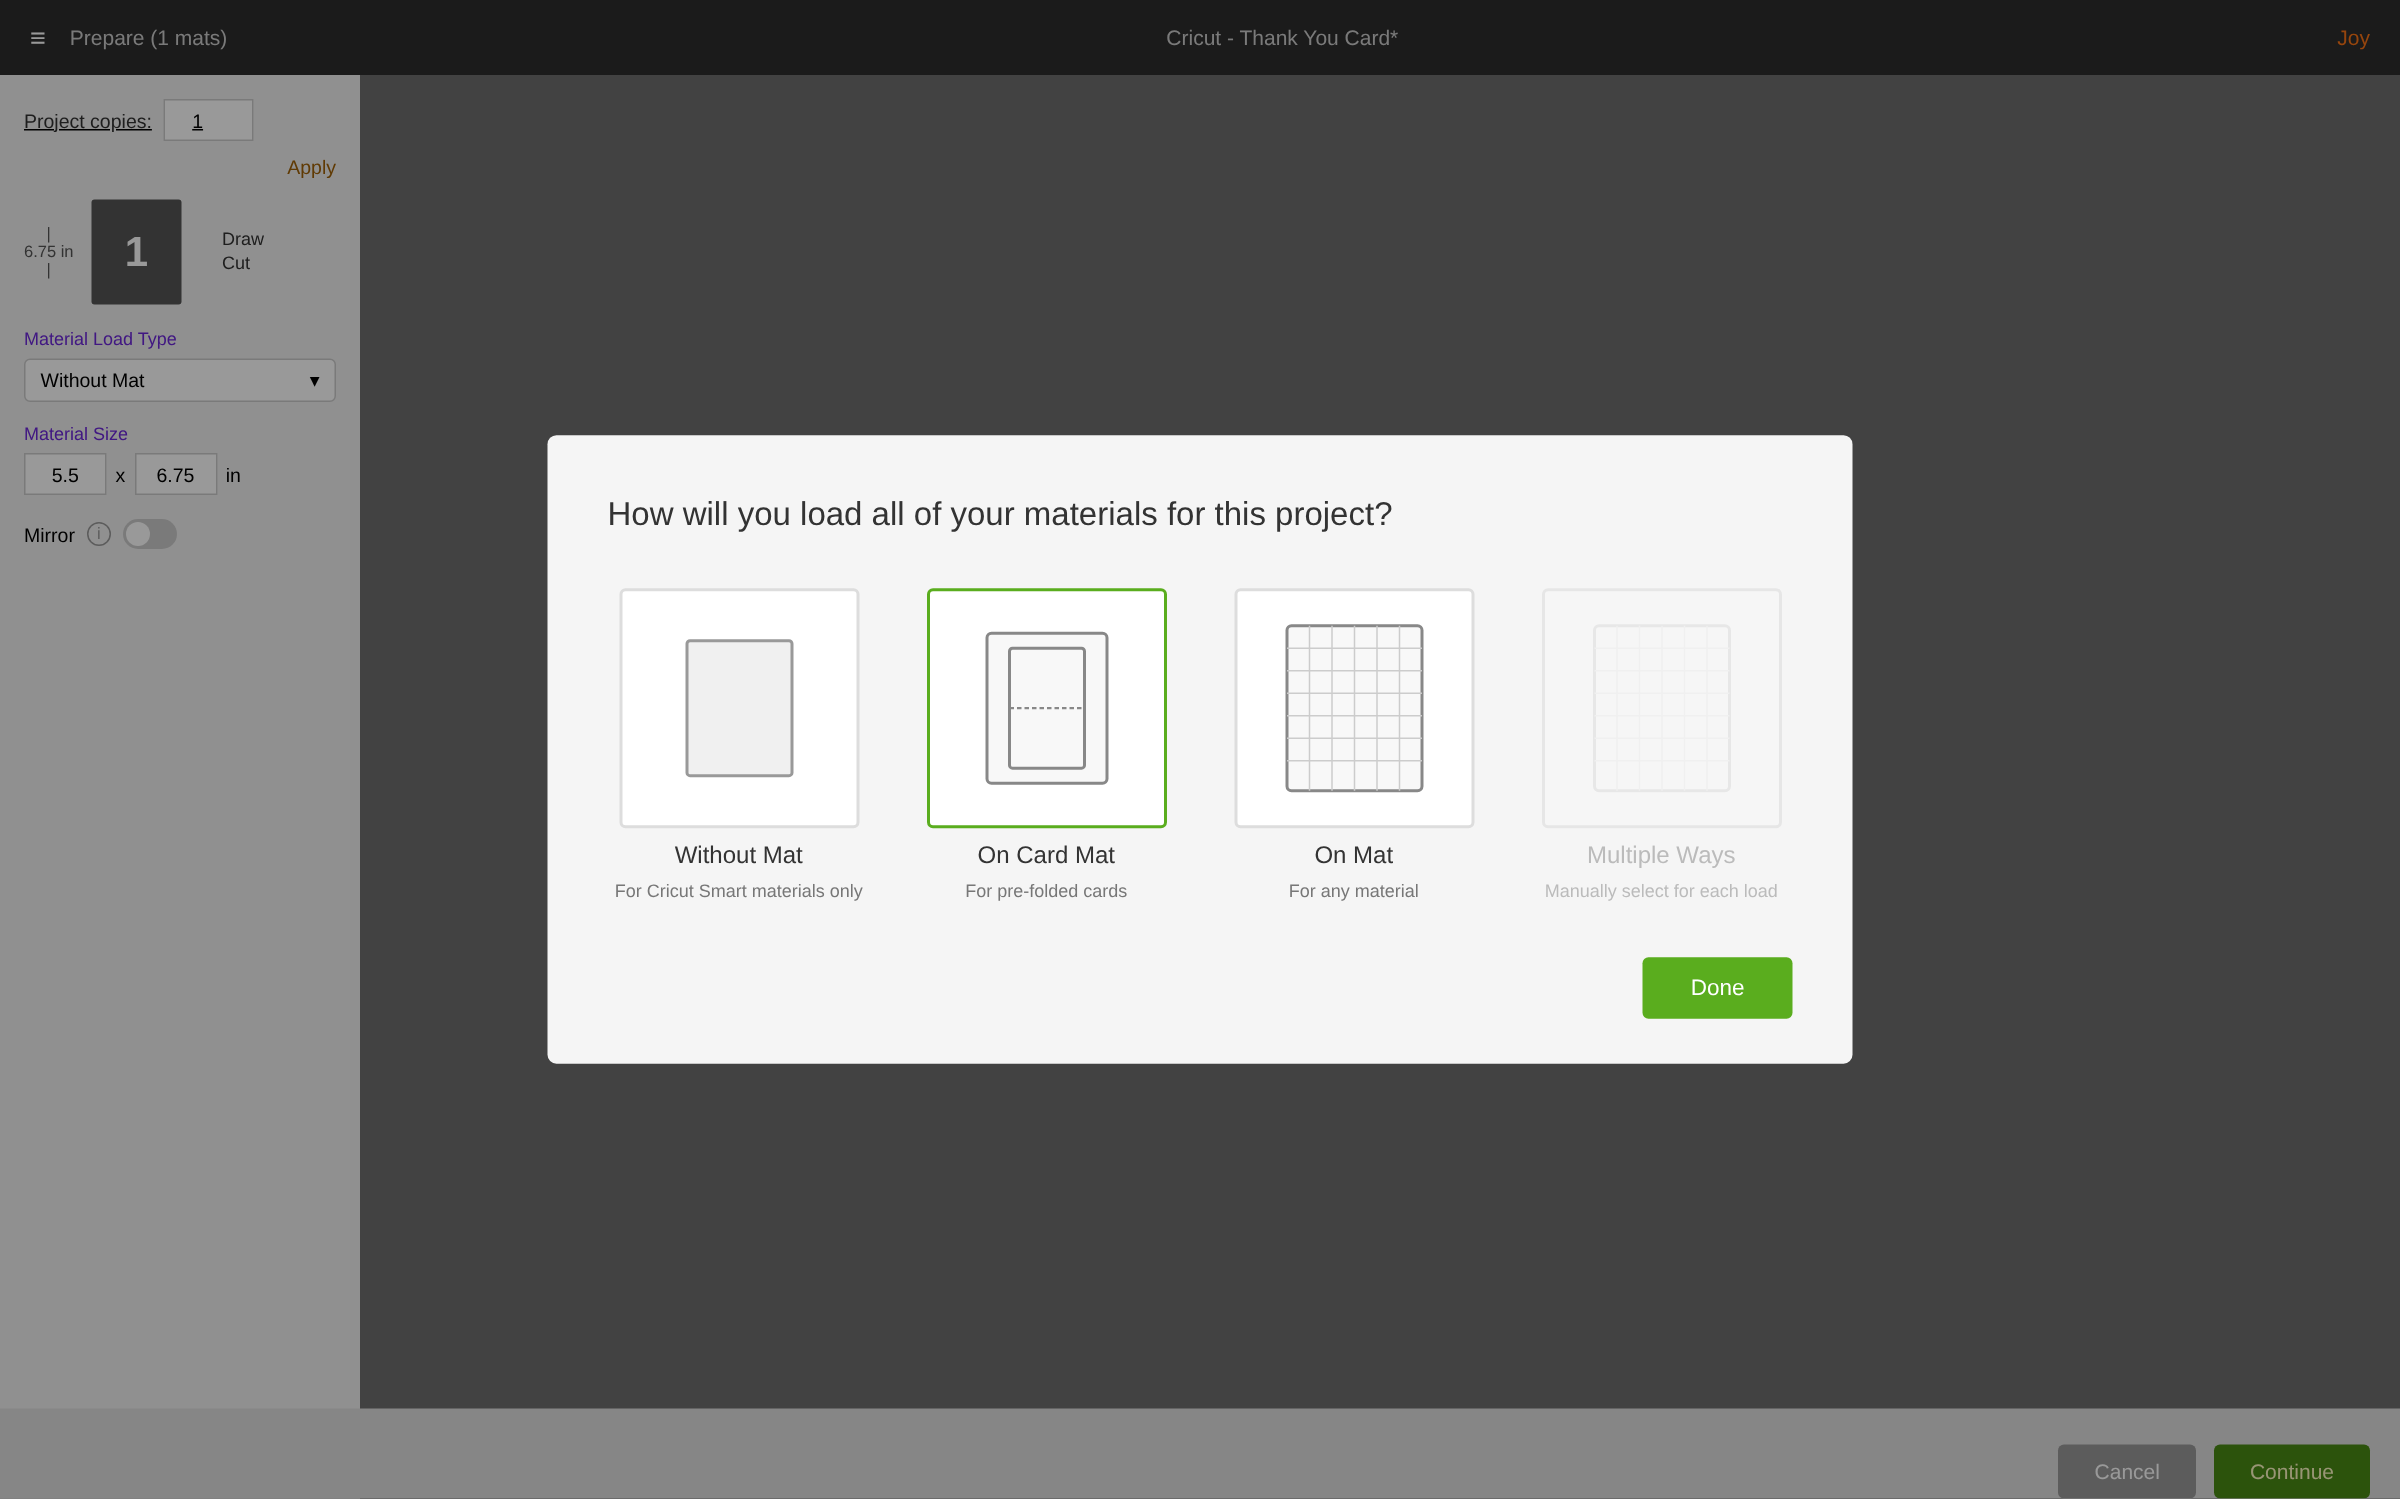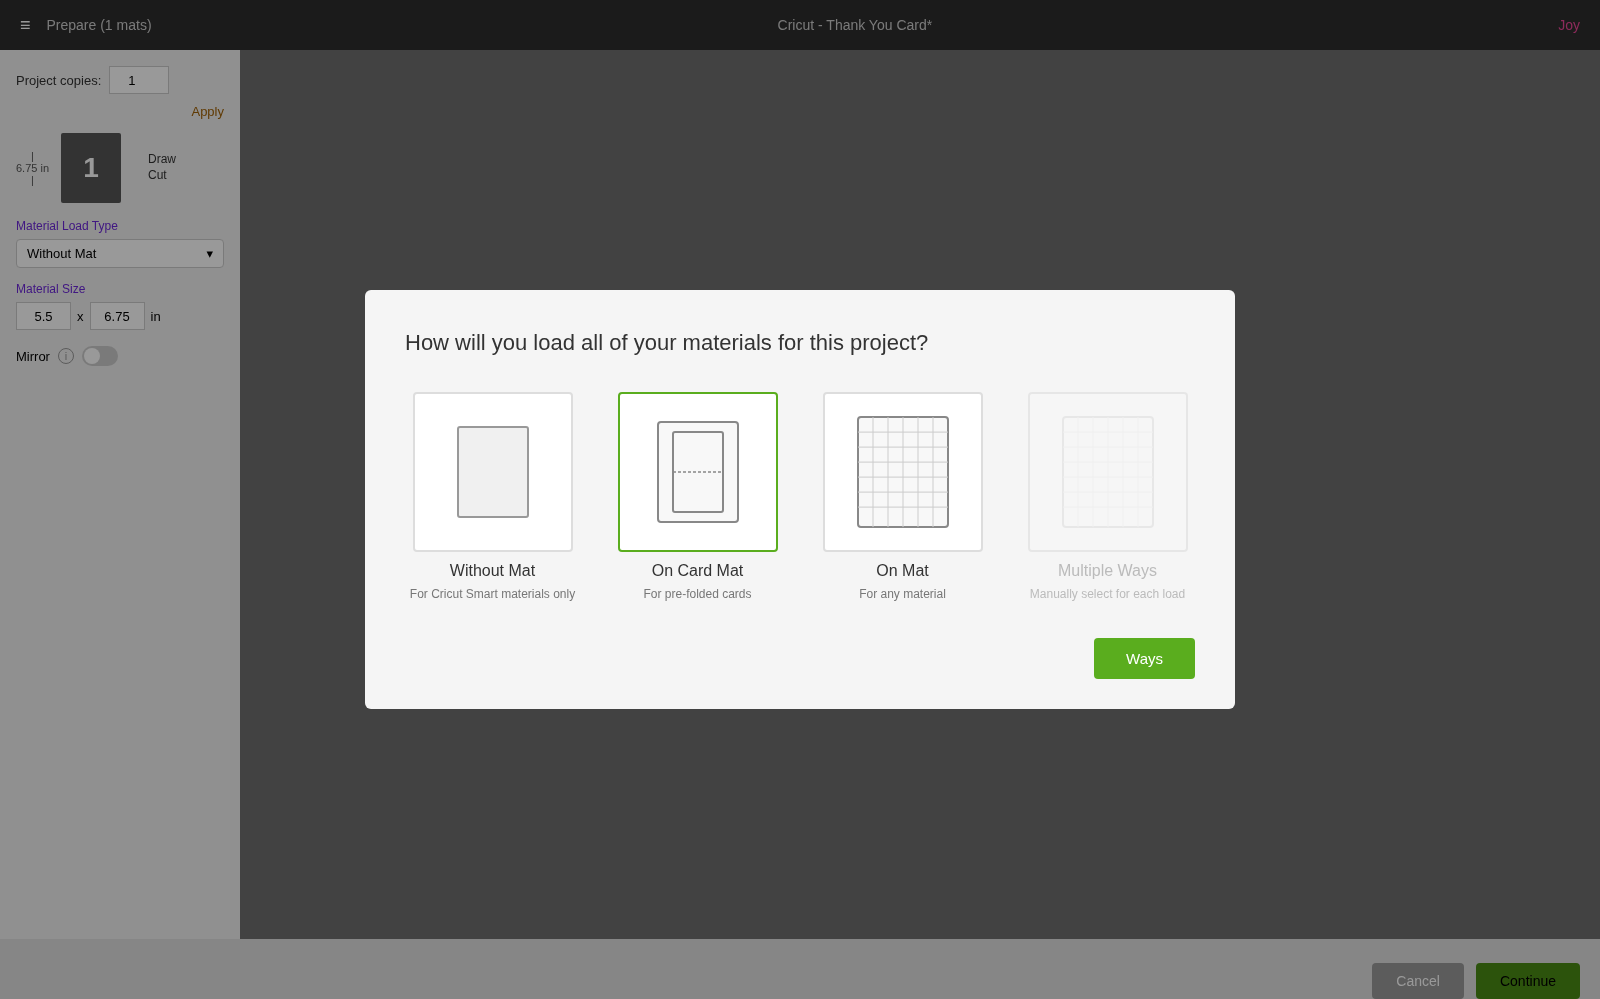--- a/index.html
+++ b/index.html
@@ -28,7 +28,7 @@
     .hamburger-icon { color: #fff; font-size: 18px; cursor: pointer; }
     .prepare-label { color: #ccc; font-size: 14px; }
     .top-bar-center { color: #ccc; font-size: 14px; }
-    .top-bar-right { color: #ec4899; font-size: 14px; }
+    .top-bar-right { color: #f97316; font-size: 14px; }
 
     
     .left-sidebar {

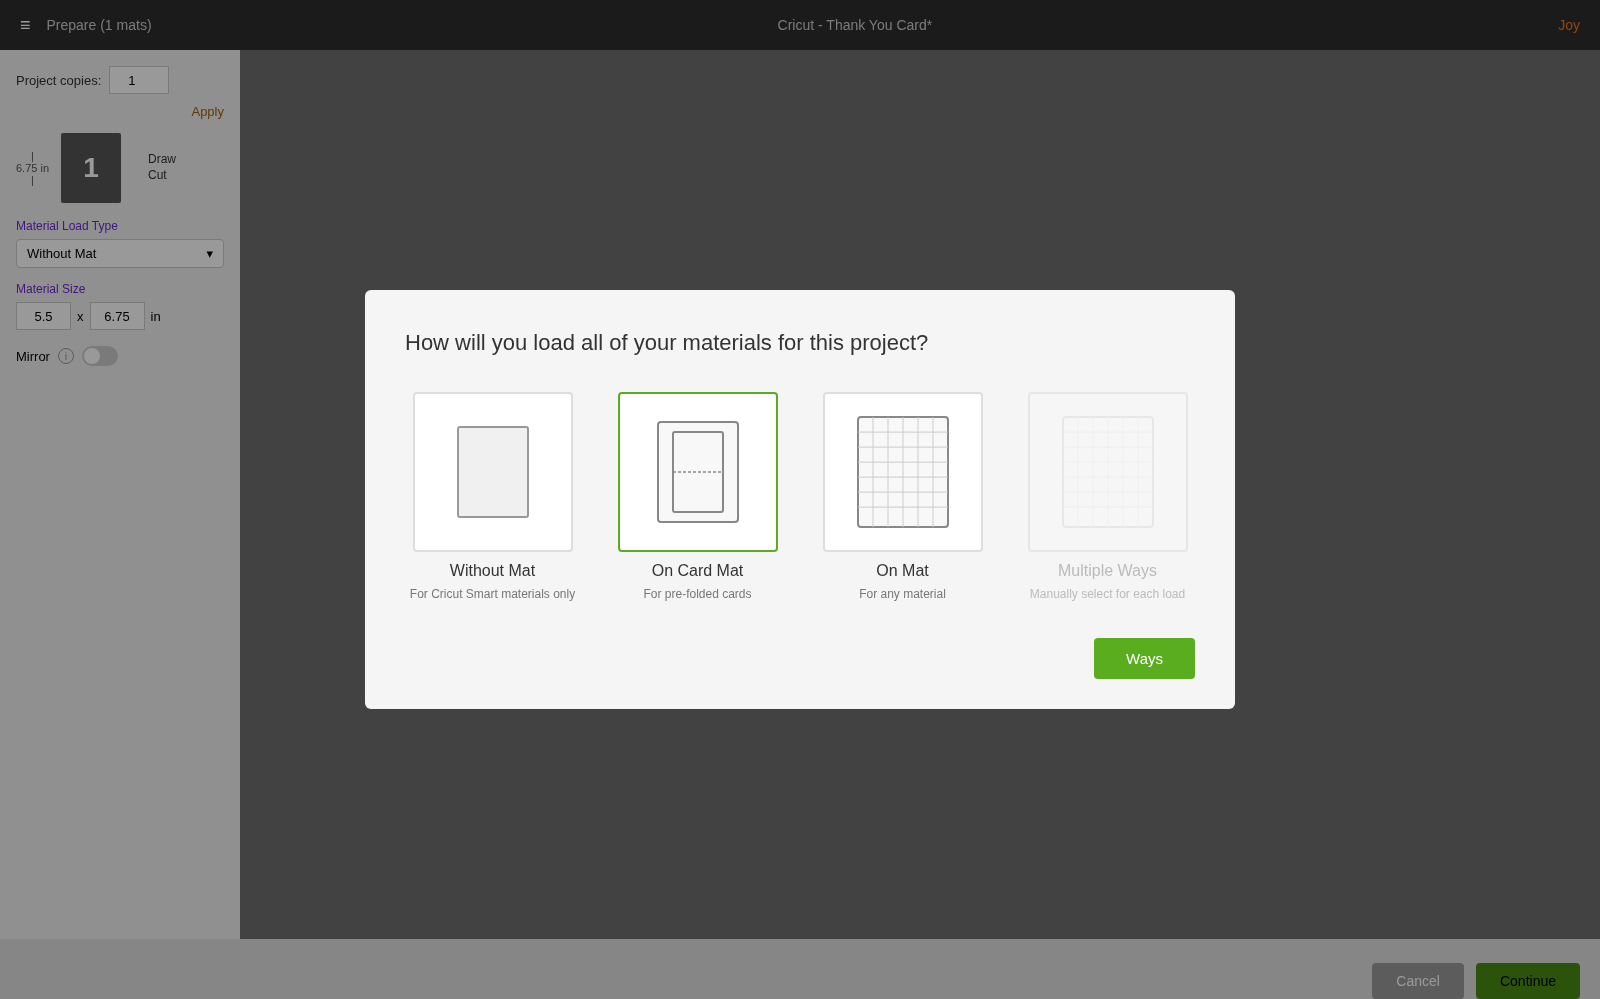--- a/index.html
+++ b/index.html
@@ -40,7 +40,7 @@
       padding: 16px;
       z-index: 1;
     }
-    .sidebar-row { display: flex; align-items: center; margin-bottom: 10px; }
+    .sidebar-row { display: flex; align-items: center; margin-bottom: 10px; text-decoration: underline; }
     .sidebar-label { font-size: 13px; color: #333; }
     .copies-input {
       width: 60px;

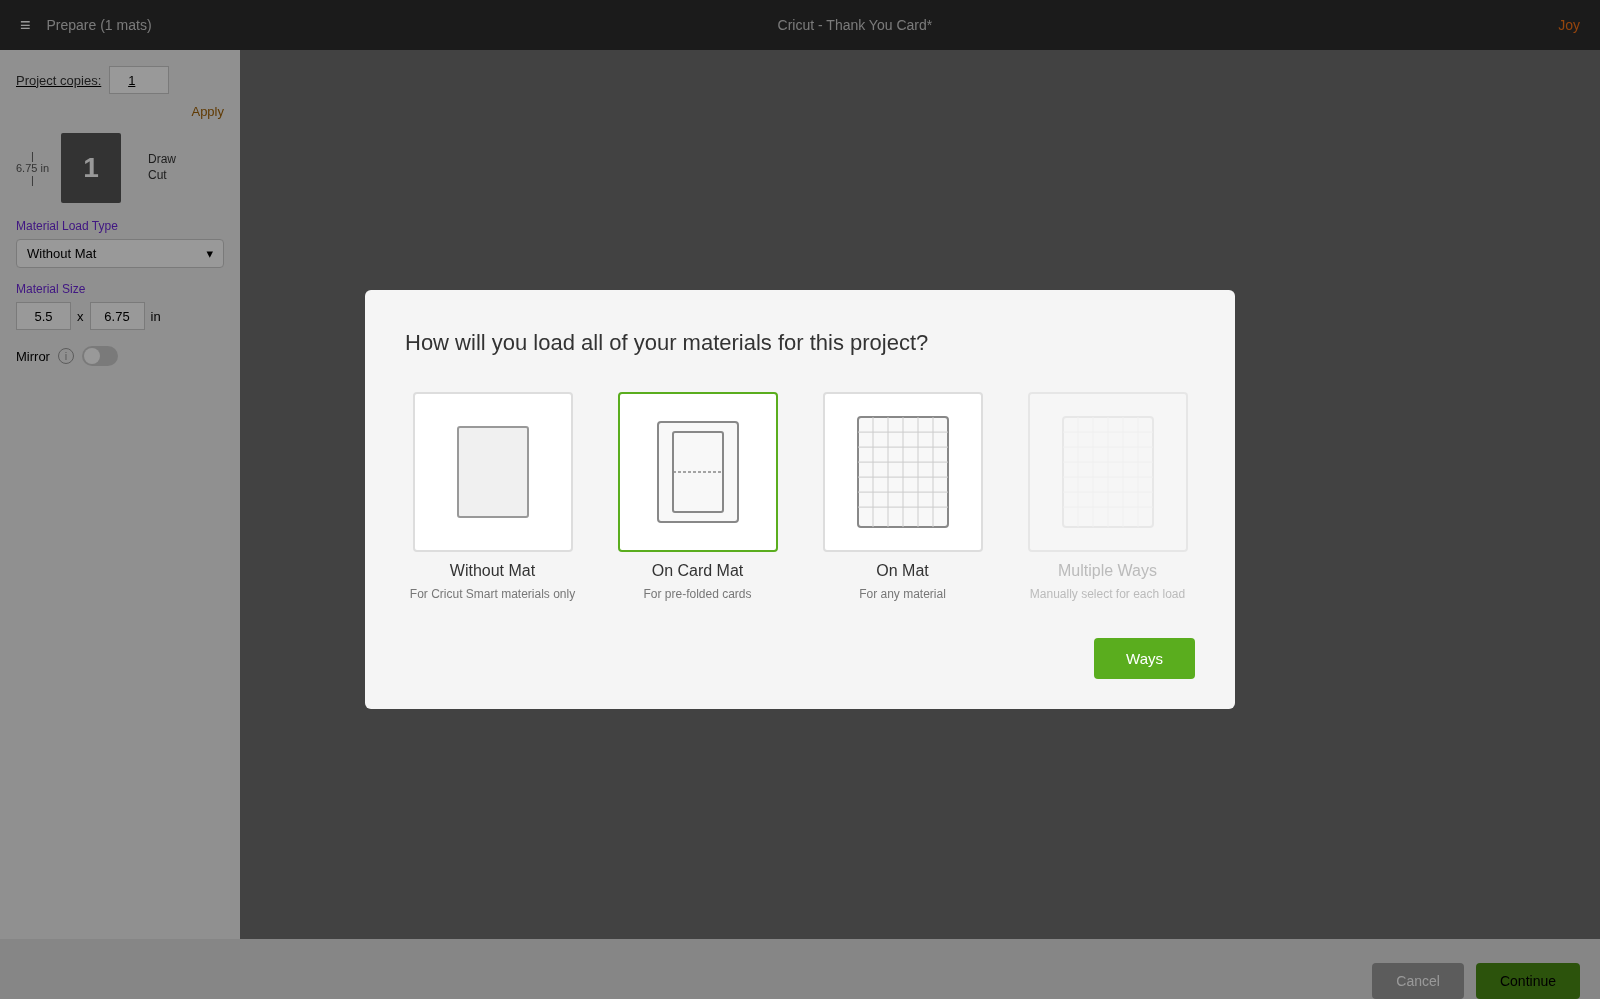--- a/index.html
+++ b/index.html
@@ -436,7 +436,7 @@
   </div>
 
   <div class="modal-footer">
-    <button class="done-btn">Ways</button>
+    <button class="done-btn">Done</button>
   </div>
 </div>
 

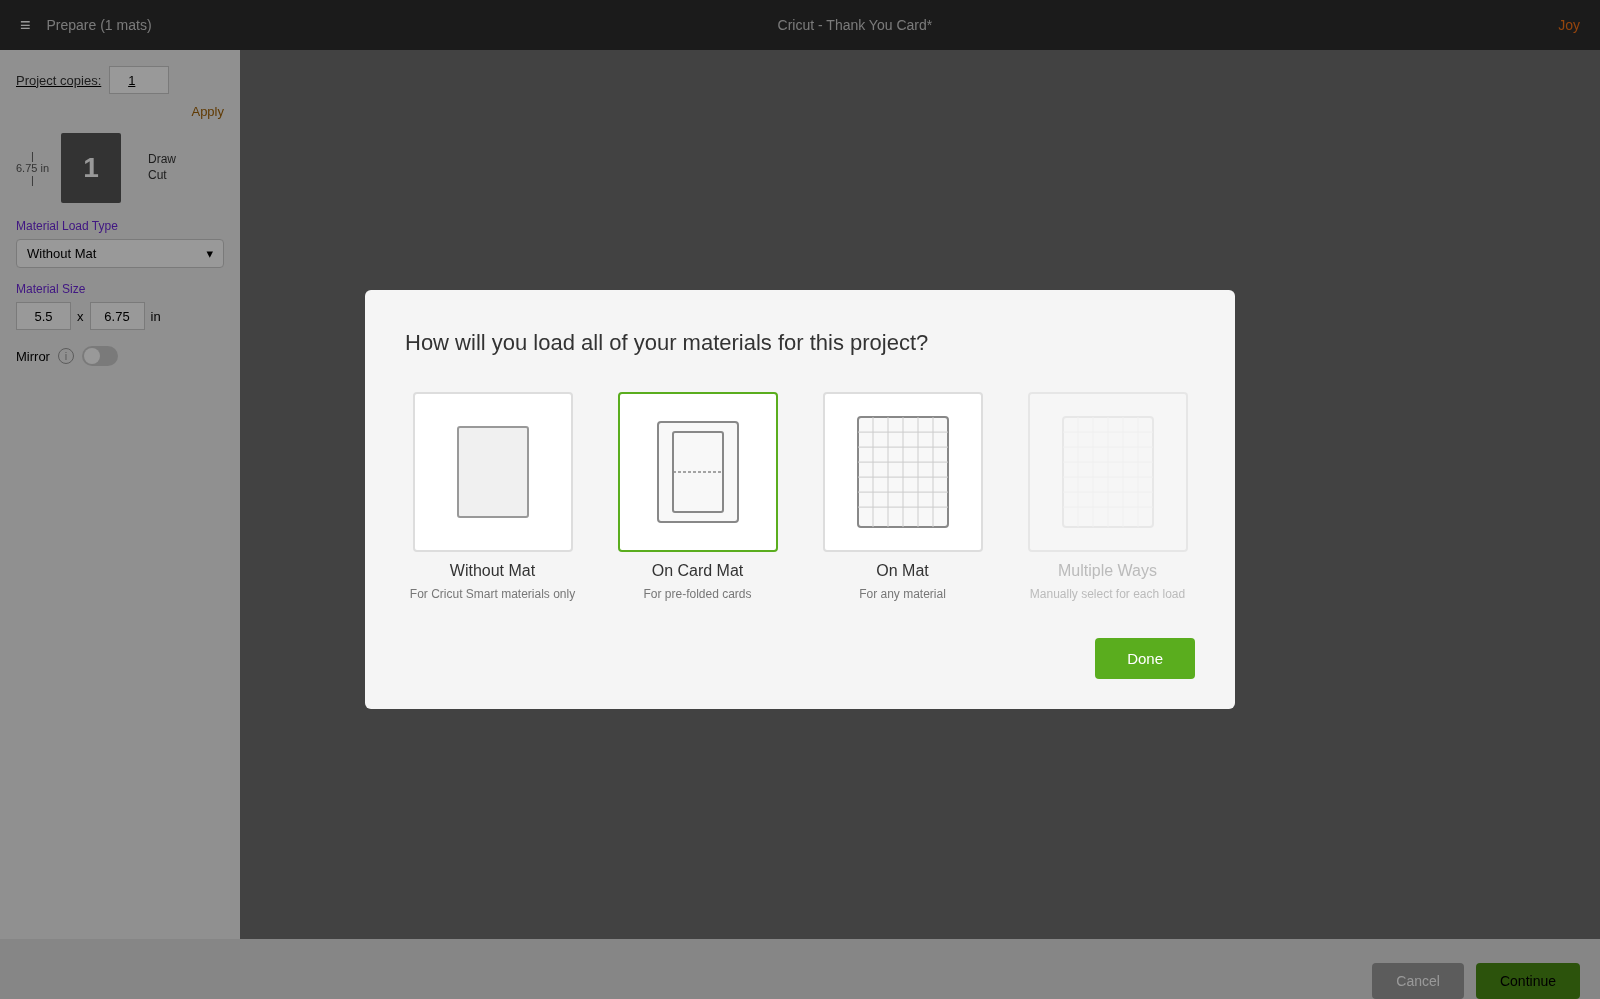--- a/index.html
+++ b/index.html
@@ -183,7 +183,7 @@
     }
     .continue-btn {
       background: #4a8a15;
-      color: #000000;
+      color: #fef9c3;
       border: none;
       border-radius: 4px;
       padding: 10px 24px;

